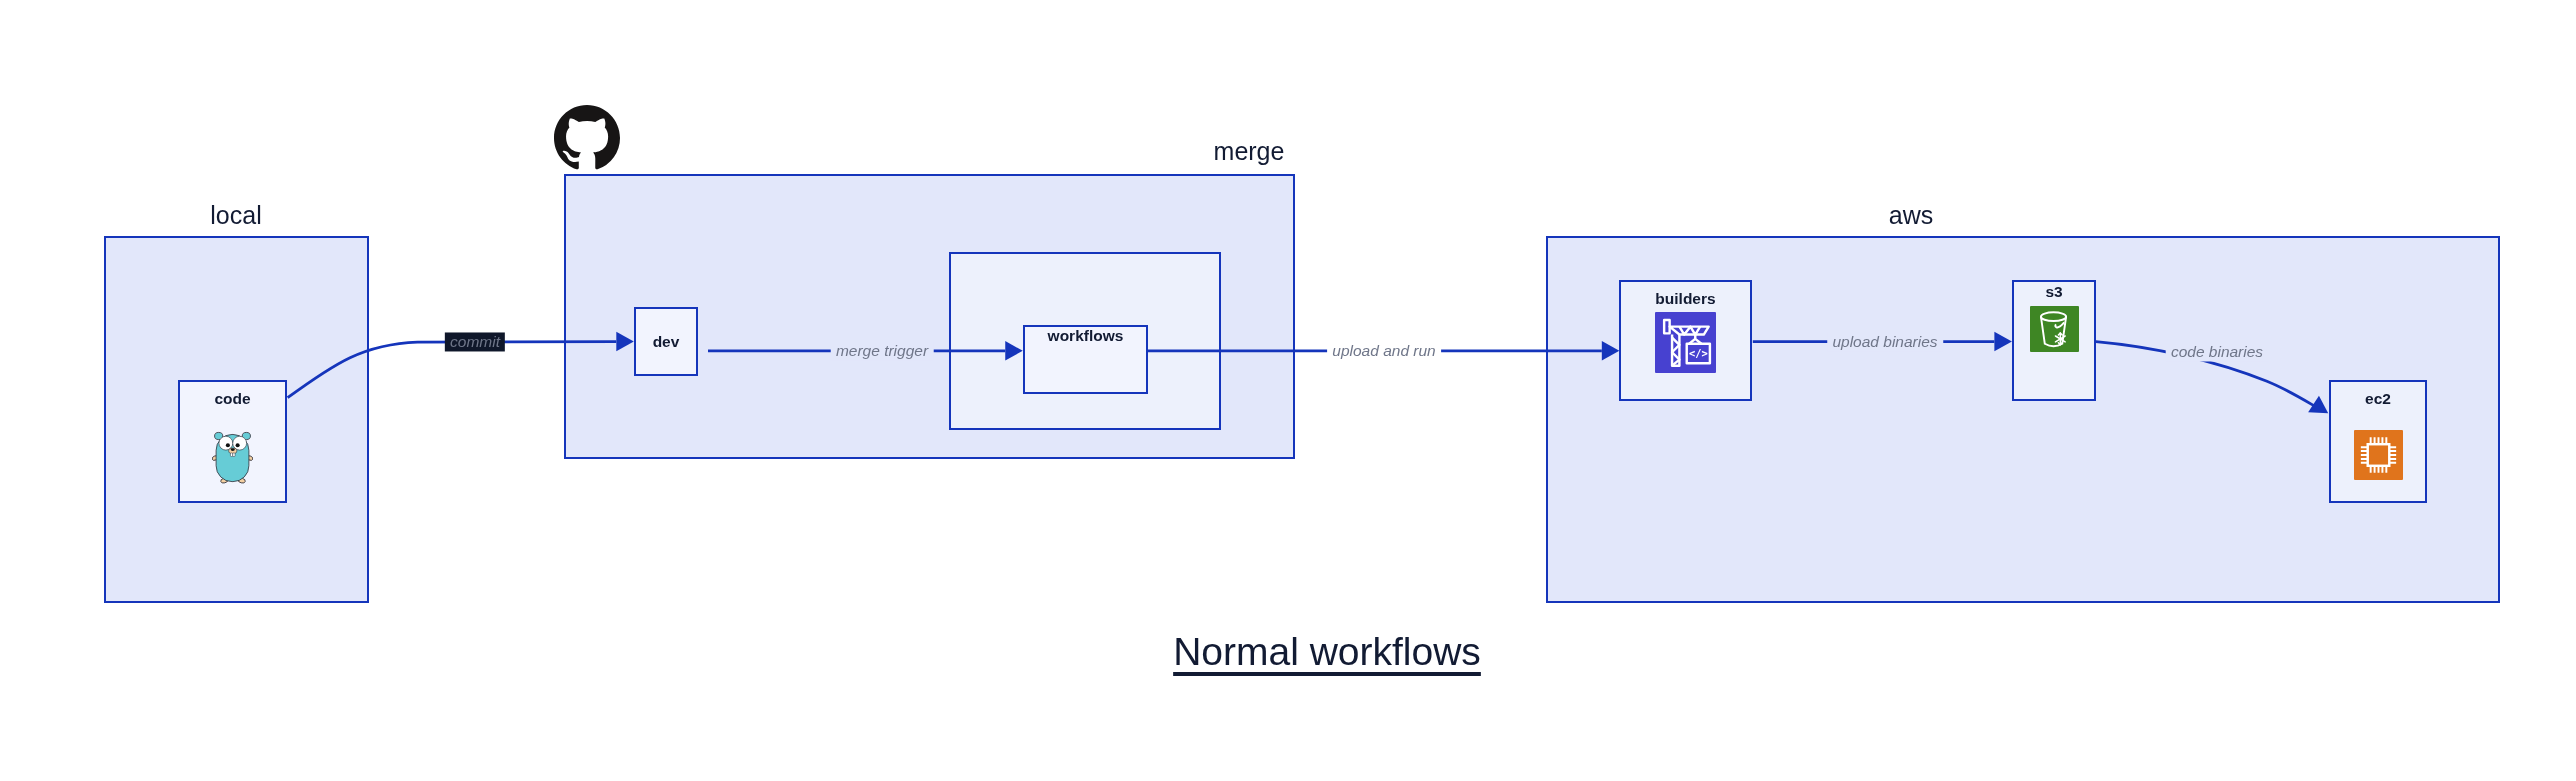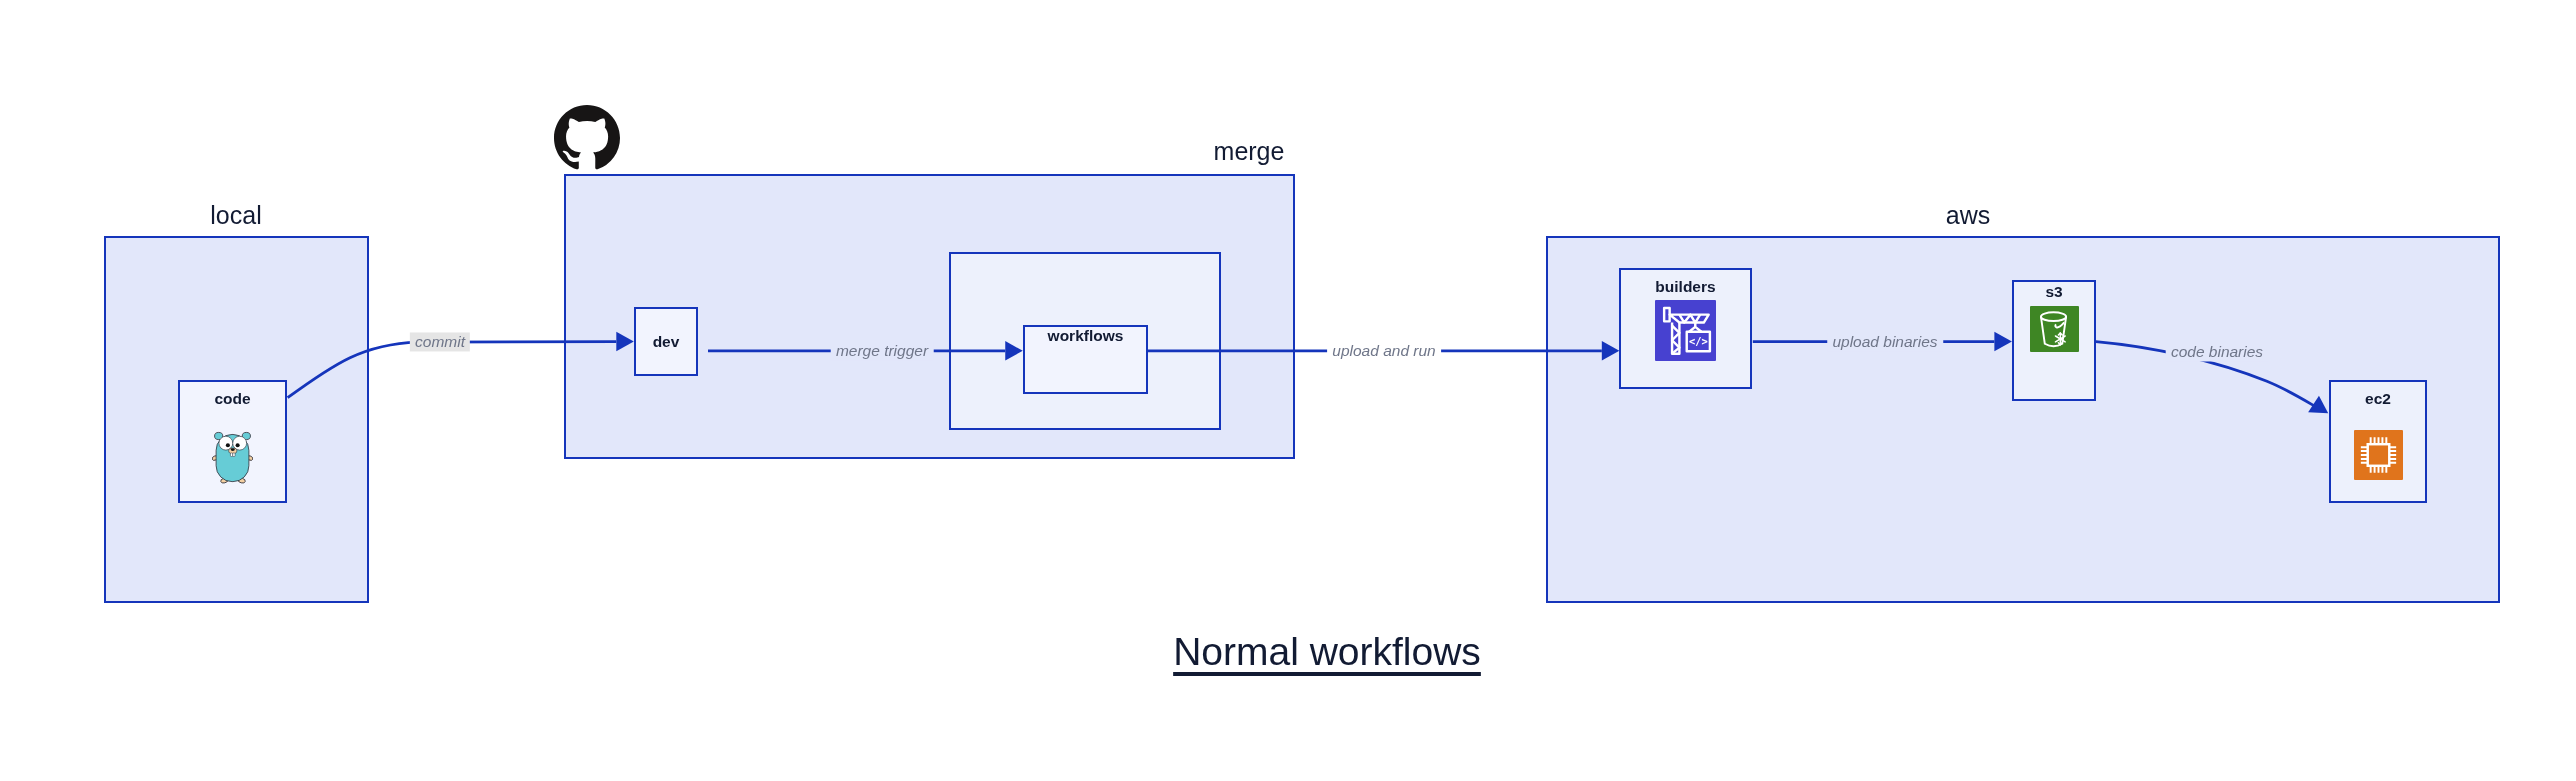--- a/index.html
+++ b/index.html
@@ -48,7 +48,7 @@
   <div class="container-label" style="left:236px;top:202px">local</div>
   <div class="container-label" style="left:1249px;top:138px">merge</div>
   <div class="container-label" style="left:1085px;top:218px">master</div>
-  <div class="container-label" style="left:1968px;top:202px">aws</div>
+  <div class="container-label" style="left:1911px;top:202px">aws</div>
 
   <div class="container-box" style="left:104px;top:236px;width:265px;height:367px"></div>
   <div class="container-box" style="left:564px;top:174px;width:731px;height:285px"></div>

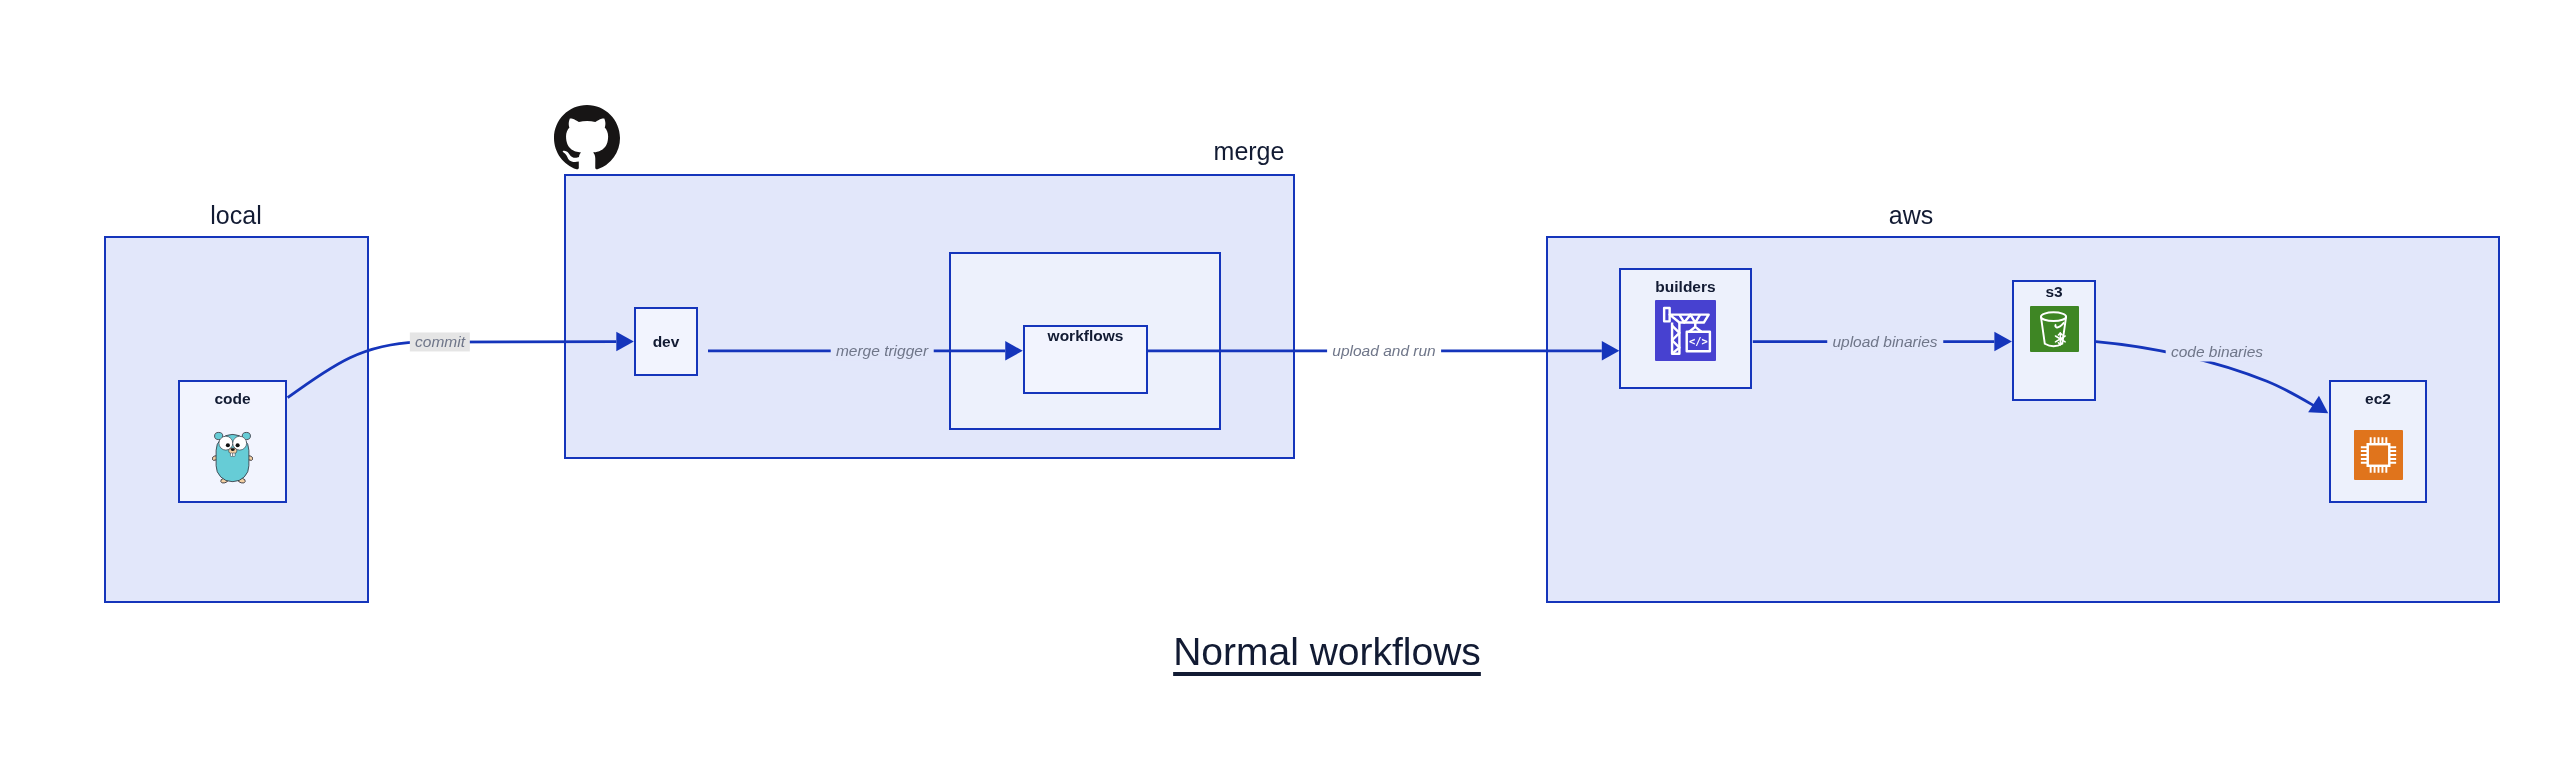--- a/index.html
+++ b/index.html
@@ -90,7 +90,7 @@
     <div class="node-label">workflows</div>
   </div>
 
-  <div class="node-box" style="left:1619px;top:268px;width:133px;height:121px;padding-top:8.2px;gap:5.2px">
+  <div class="node-box" style="left:1619px;top:280px;width:133px;height:121px;padding-top:8.2px;gap:5.2px">
     <div class="node-label">builders</div>
     <svg class="icon-tile" width="61" height="61" viewBox="0 0 100 100" style="background:var(--buildersBg)">
       <g stroke="#ffffff" stroke-width="4" fill="none" stroke-linejoin="round">

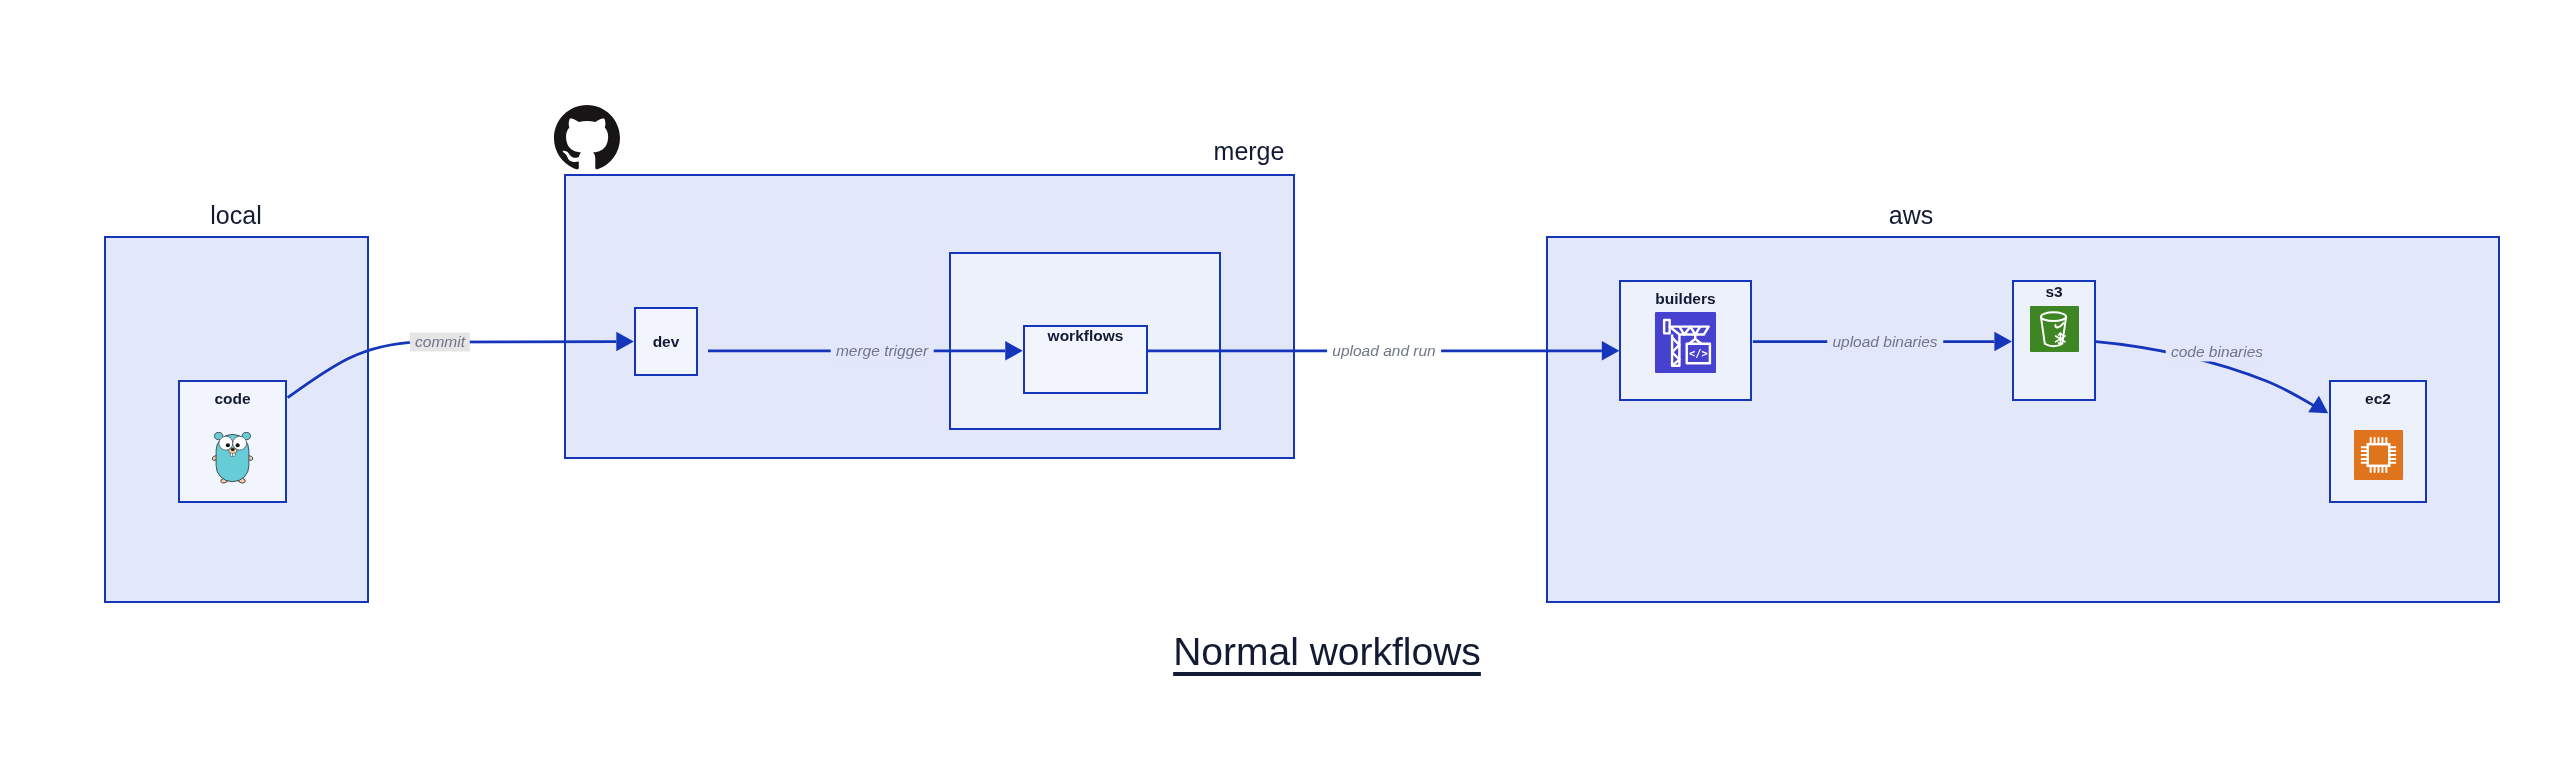--- a/index.html
+++ b/index.html
@@ -153,7 +153,7 @@
     <polygon points="4519,802 4501,768 4480,800"></polygon>
   </svg>
 
-  <div class="edge-label" style="left:440px;top:342px;background:#e5e5e5">commit</div>
+  <div class="edge-label" style="left:475px;top:342px;background:#0f172a">commit</div>
   <div class="edge-label" style="left:882px;top:351px;background:var(--containerFill)">merge trigger</div>
   <div class="edge-label" style="left:1384px;top:351px;background:#ffffff">upload and run</div>
   <div class="edge-label" style="left:1885px;top:342px;background:var(--containerFill)">upload binaries</div>

